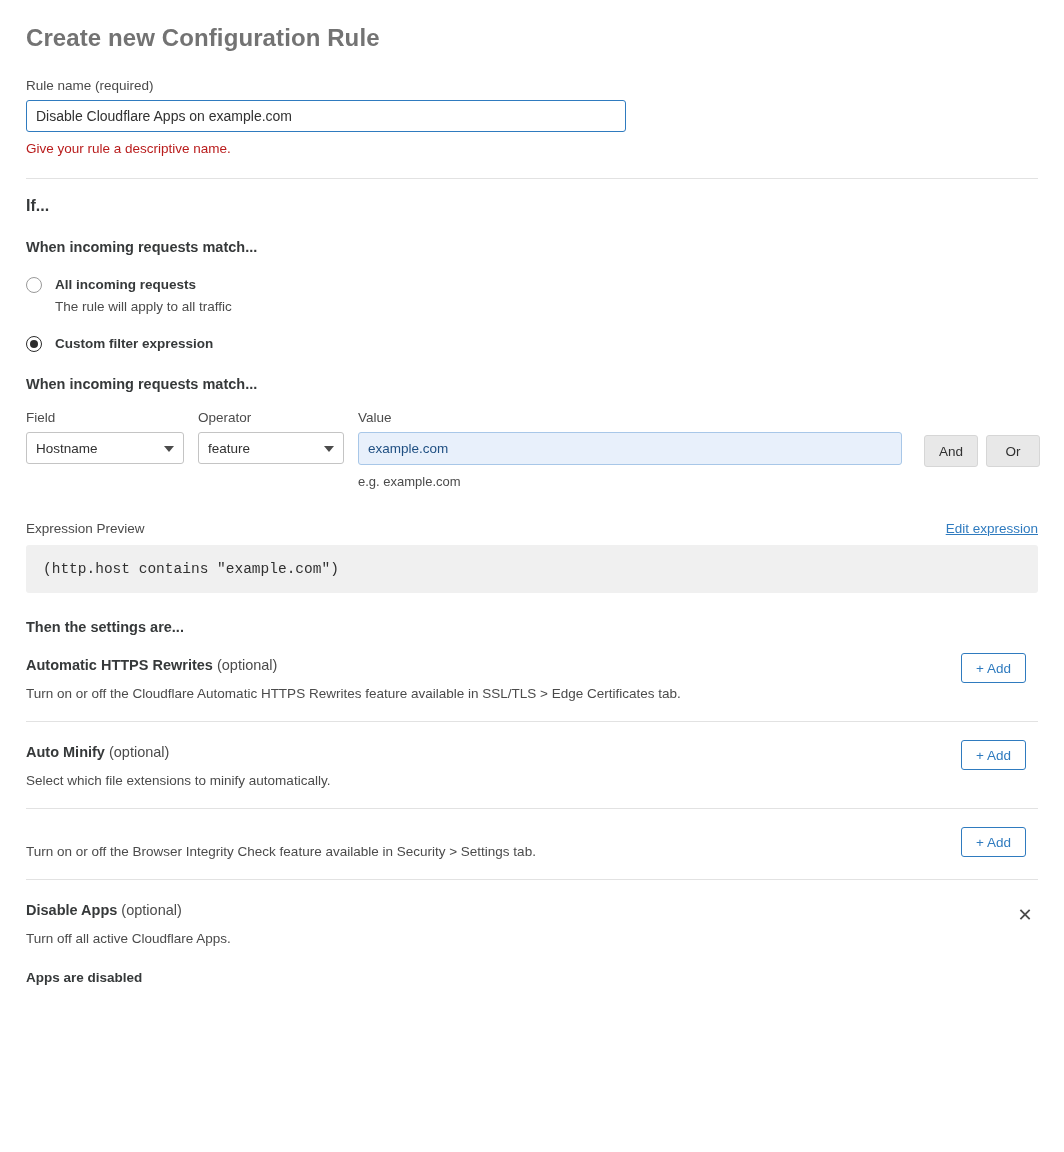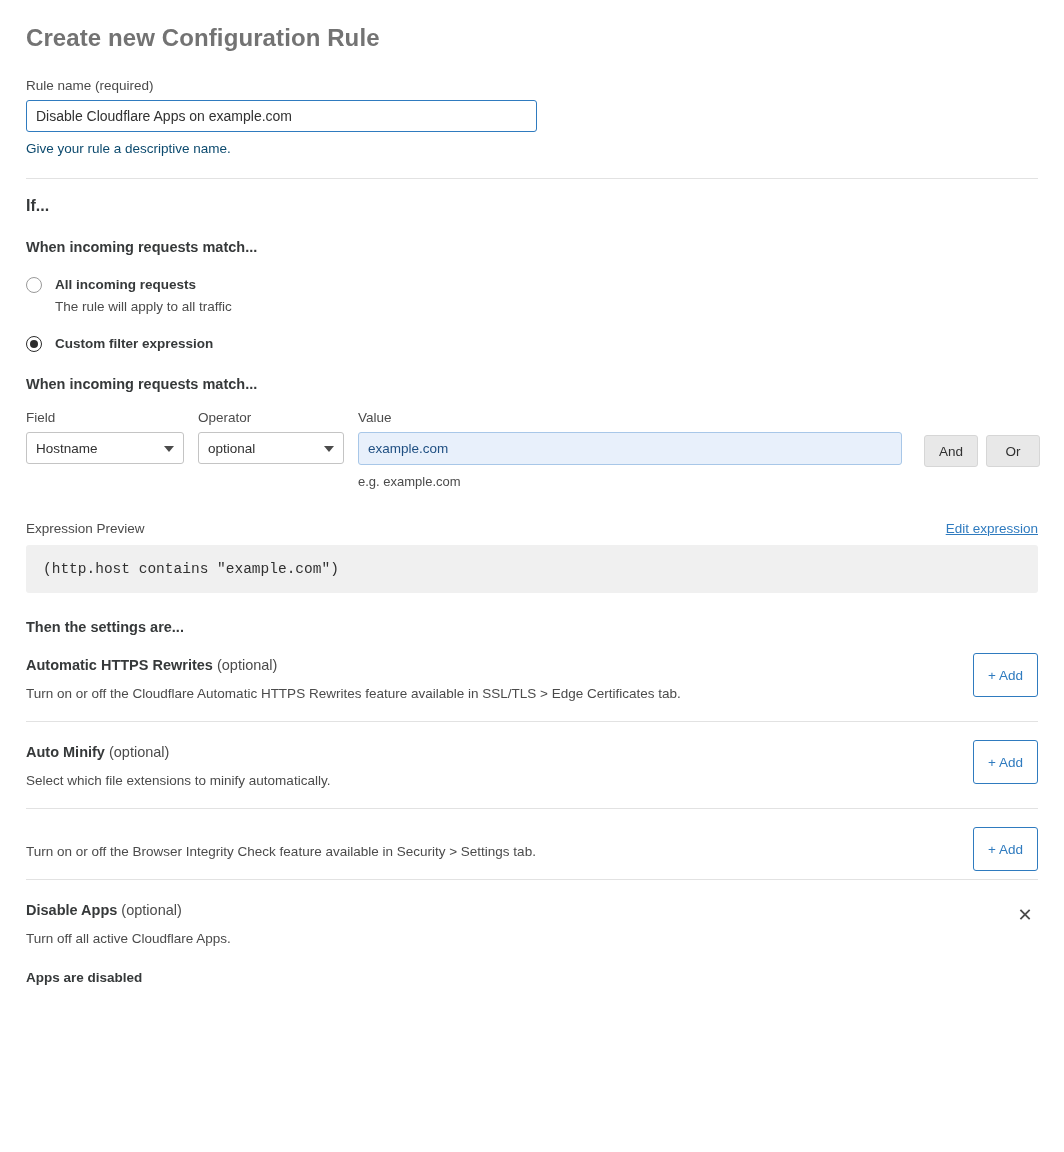--- a/index.html
+++ b/index.html
@@ -35,7 +35,7 @@
   }
   .text-input {
     display: block;
-    width: 511px;
+    width: 600px;
     height: 32px;
     border: 1px solid #2f7bbf;
     border-radius: 3px;

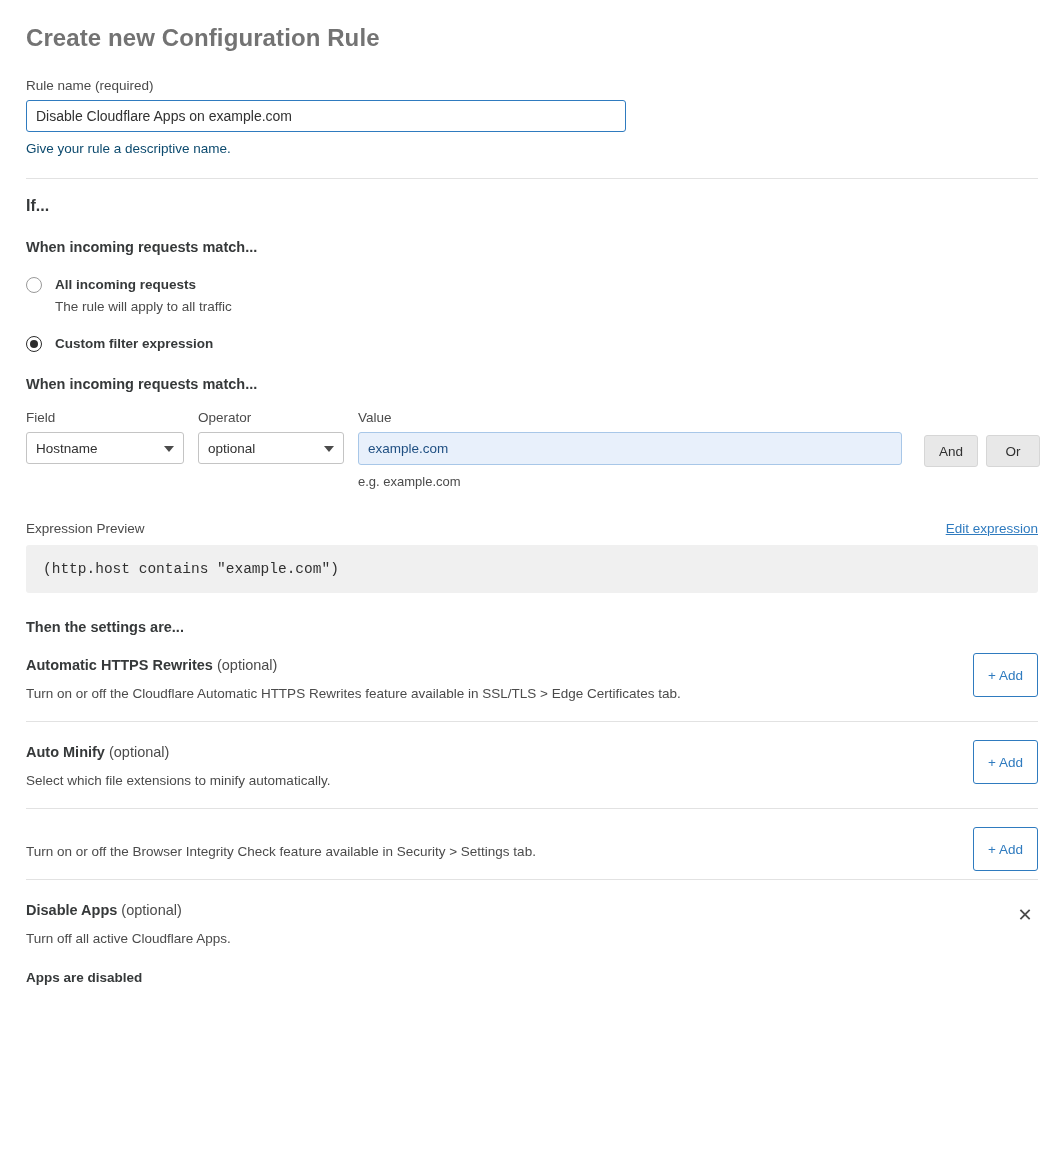--- a/index.html
+++ b/index.html
@@ -48,7 +48,7 @@
   }
   .helper-text {
     font-size: 13.5px;
-    color: #0c4a6e;
+    color: #b91c1c;
     margin-top: 9px;
   }
   .divider {

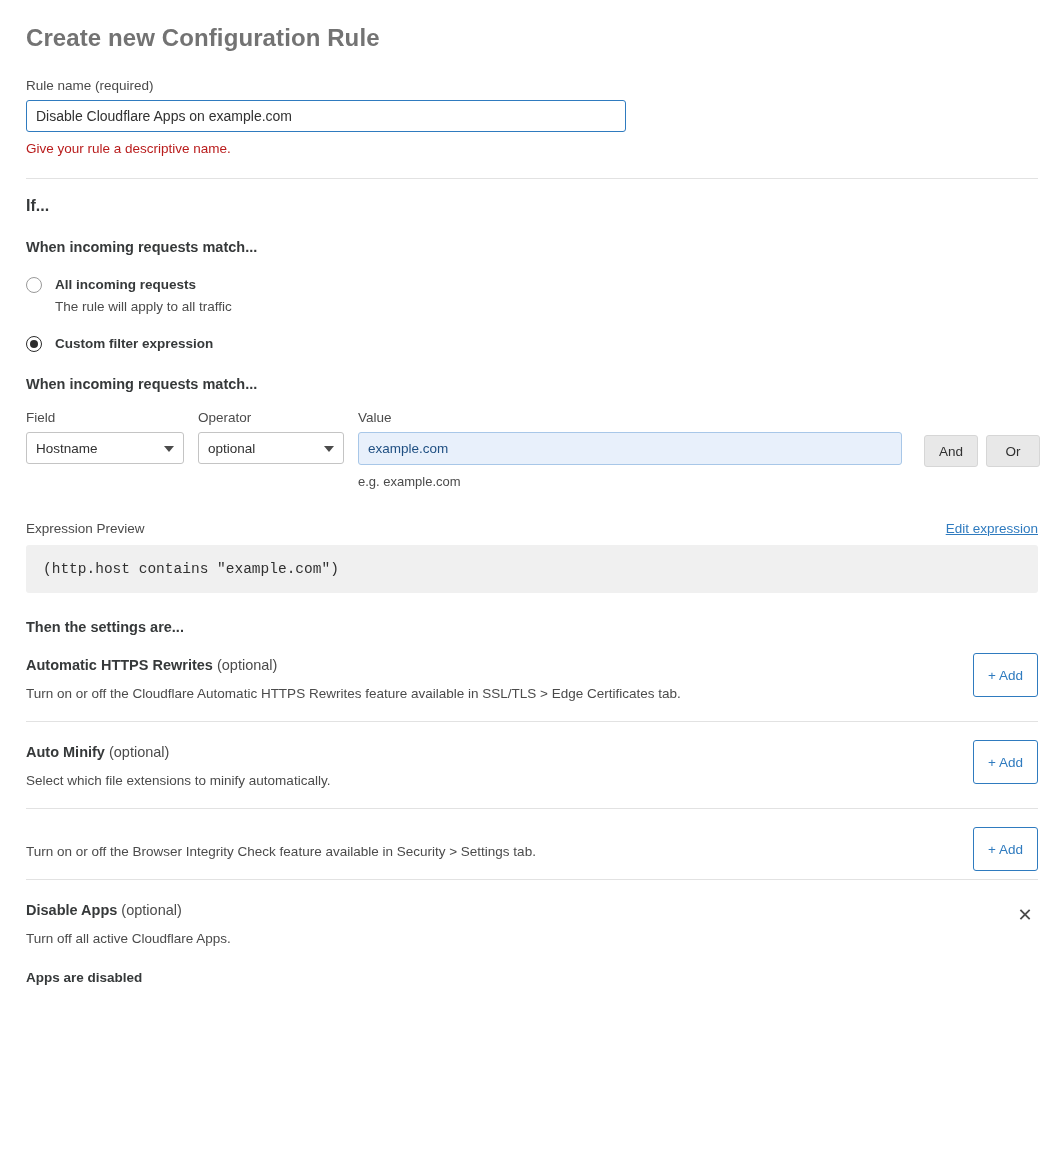--- a/index.html
+++ b/index.html
@@ -305,7 +305,7 @@
     <div class="expr-col">
       <div class="small-label">Operator</div>
       <div class="select-box select-op">
-        <span>optional</span>
+        <span>feature</span>
         <span class="caret"></span>
       </div>
     </div>

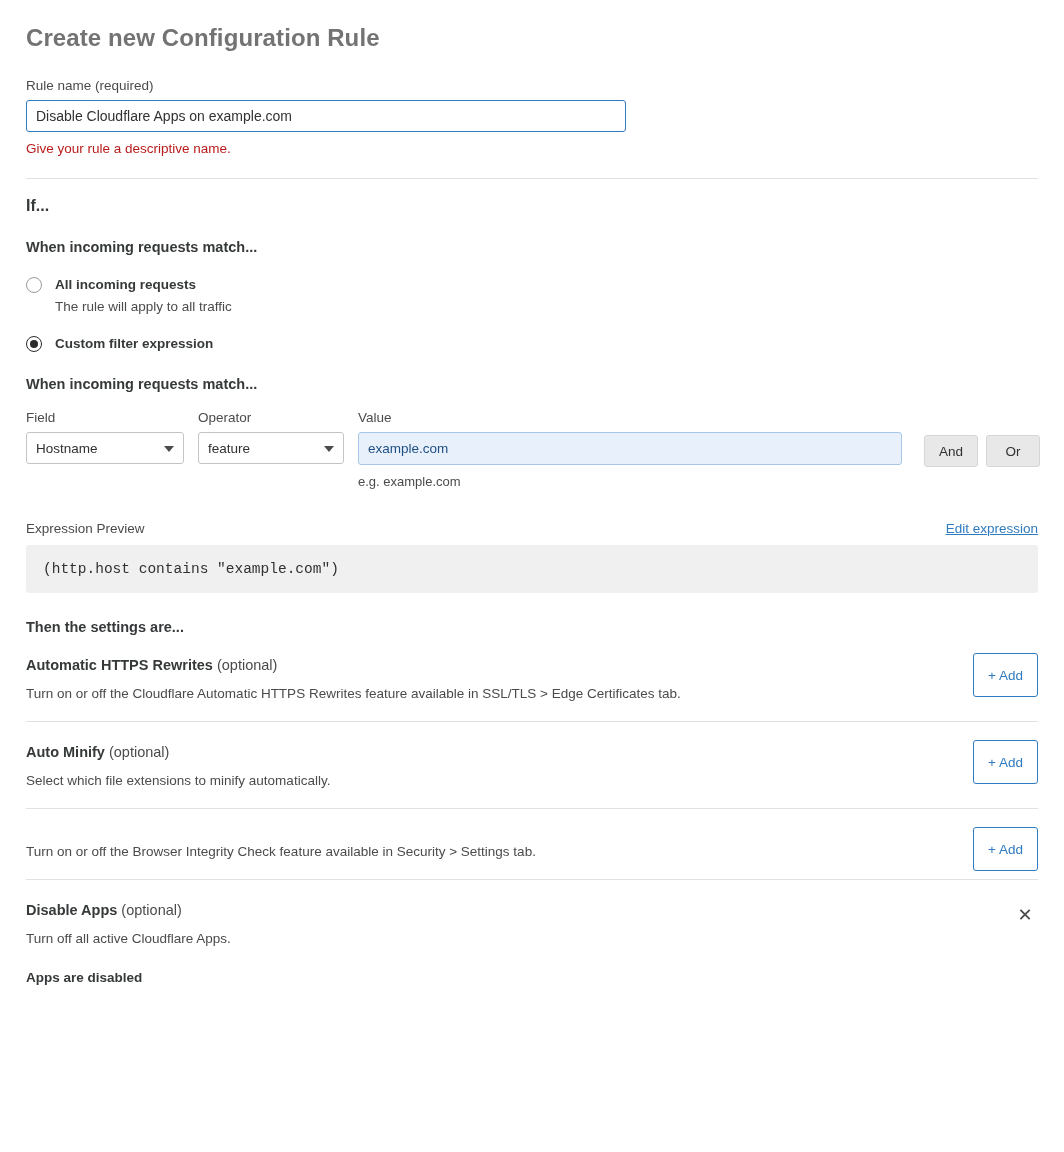--- a/index.html
+++ b/index.html
@@ -225,9 +225,9 @@
   }
   .add-btn {
     position: absolute;
-    right: 0;
+    right: 12px;
     top: 18px;
-    height: 44px;
+    height: 30px;
     padding: 0 14px;
     background: #fff;
     border: 1px solid #2f7bbf;

